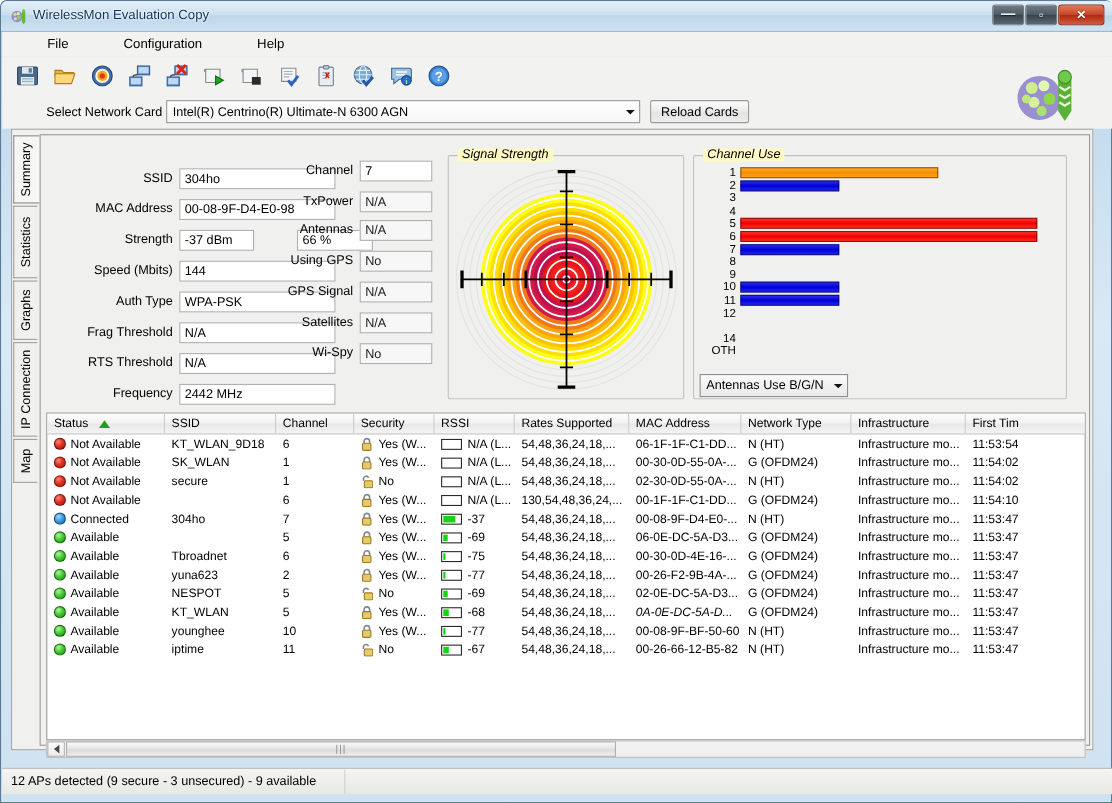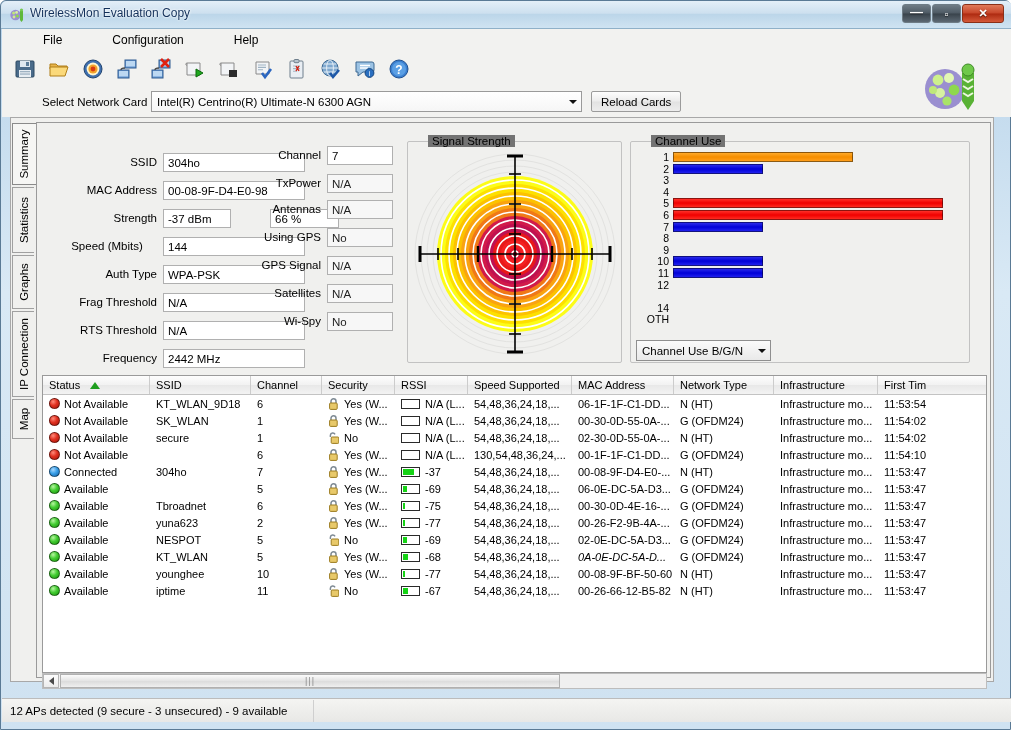--- a/index.html
+++ b/index.html
@@ -156,9 +156,9 @@
     border-radius: 2px;
   }
   .gb-title {
-    position: absolute; top: -7px; left: 20px;
-    background: #737373; padding: 0 4px;
-    font-size: 11.5px; color: #000;
+    position: absolute; top: -7px; left: 8px;
+    background: #fef9c3; padding: 0 4px;
+    font-size: 11.5px; color: #000; font-style: italic;
   }
 
   

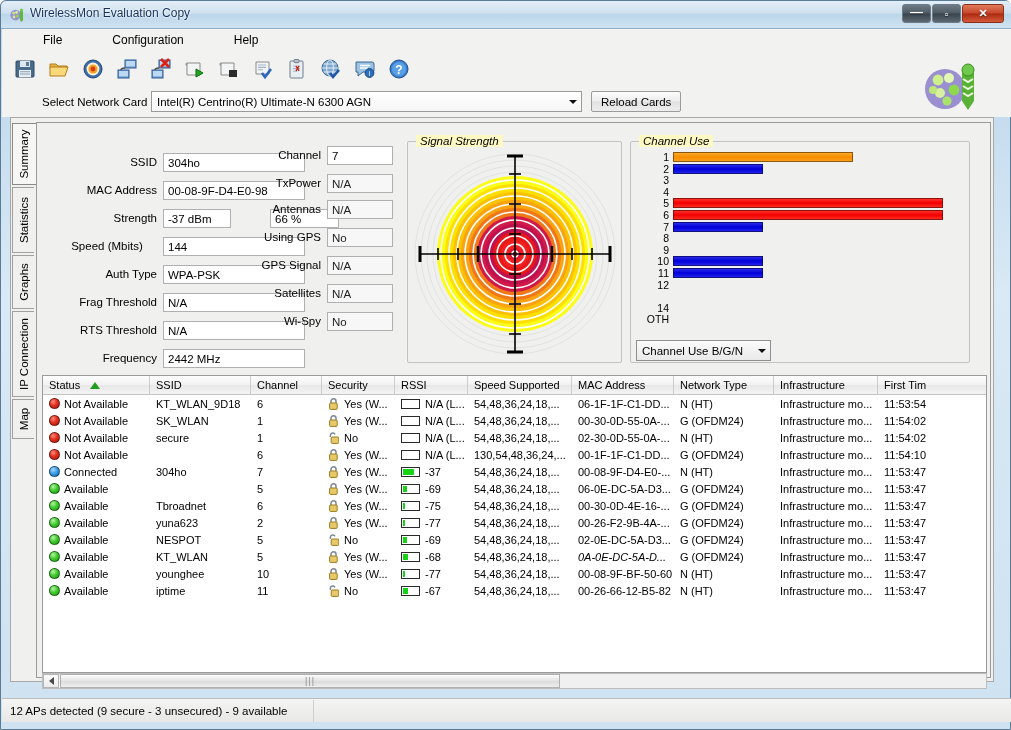--- a/index.html
+++ b/index.html
@@ -485,7 +485,7 @@
         <div class="fld-box" style="left:126px; top:86px; width:68px;">-37 dBm</div>
         <div class="fld-box" style="left:199px; top:86px; width:69px;margin-left:34px;">66 %</div>
 
-        <div class="fld-label" style="left:20px;  top:117px; width:100px;text-align:center;">Speed (Mbits)</div>
+        <div class="fld-label" style="left:20px;  top:117px; width:100px;">Speed (Mbits)</div>
         <div class="fld-box" style="left:126px; top:114px; width:142px;">144</div>
 
         <div class="fld-label" style="left:30px;  top:145px; width:90px;">Auth Type</div>

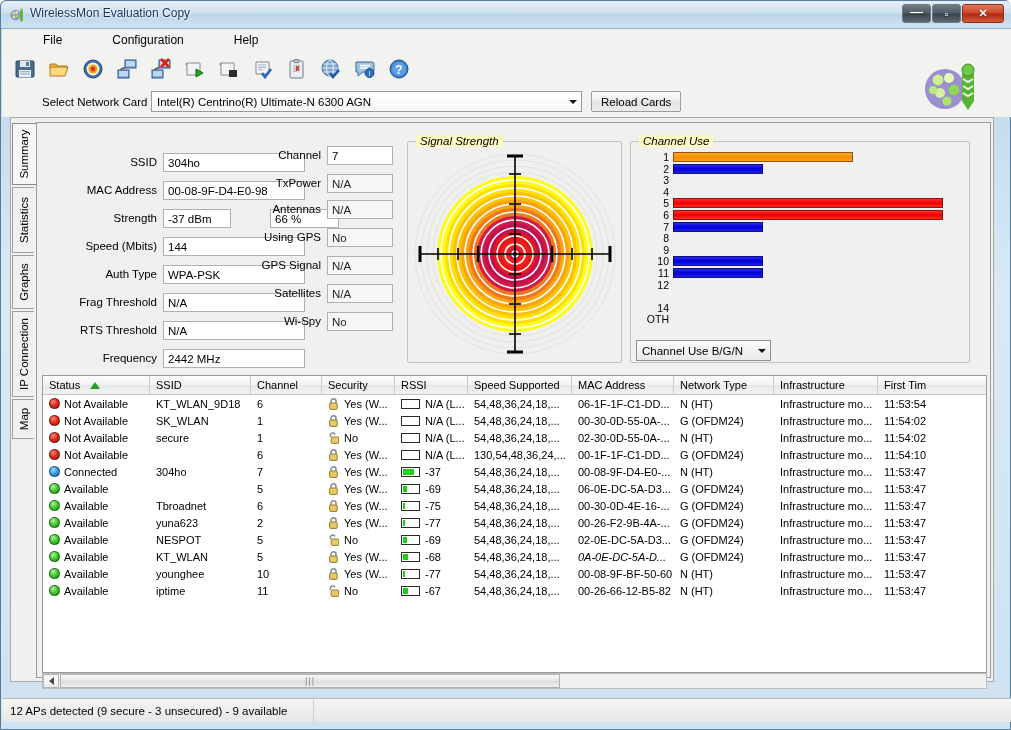--- a/index.html
+++ b/index.html
@@ -632,7 +632,7 @@
           </div>
 
         <div id="cu-combo">
-          <div class="ctext">Channel Use B/G/N</div>
+          <div class="ctext">Antennas Use B/G/N</div>
           <div class="combo-arrow">
               <i></i>
             </div>

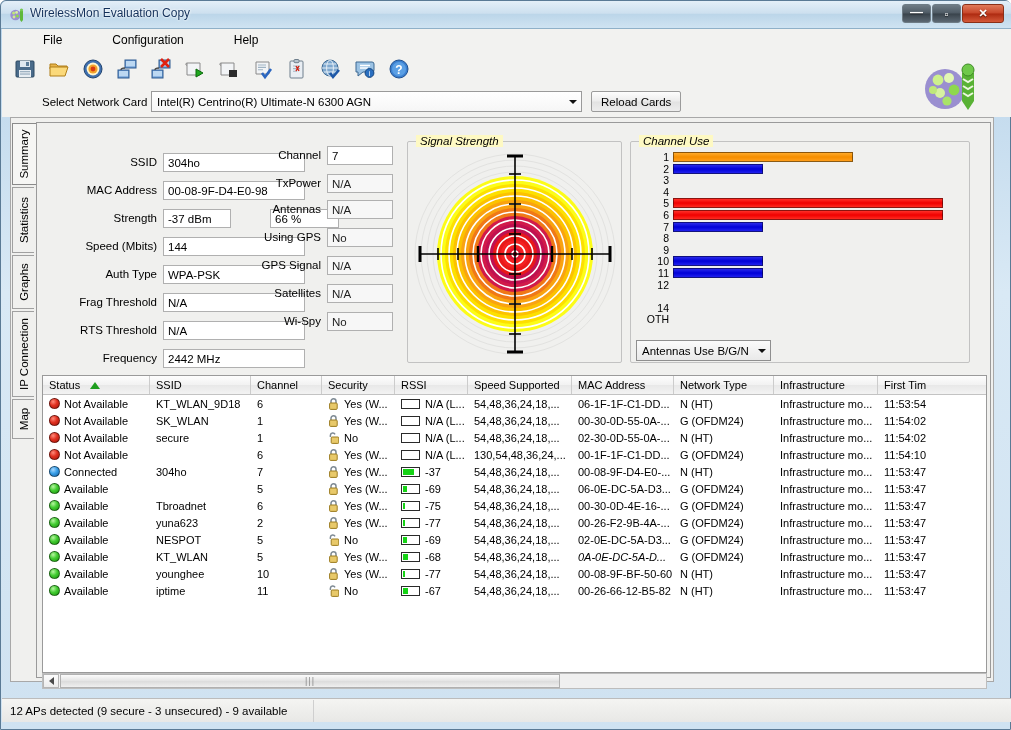--- a/index.html
+++ b/index.html
@@ -658,7 +658,7 @@
               <span>RSSI</span>
             </div>
             <div class="th" style="width: 104px;">
-              <span>Speed Supported</span>
+              <span>Rates Supported</span>
             </div>
             <div class="th" style="width: 102px;">
               <span>MAC Address</span>

